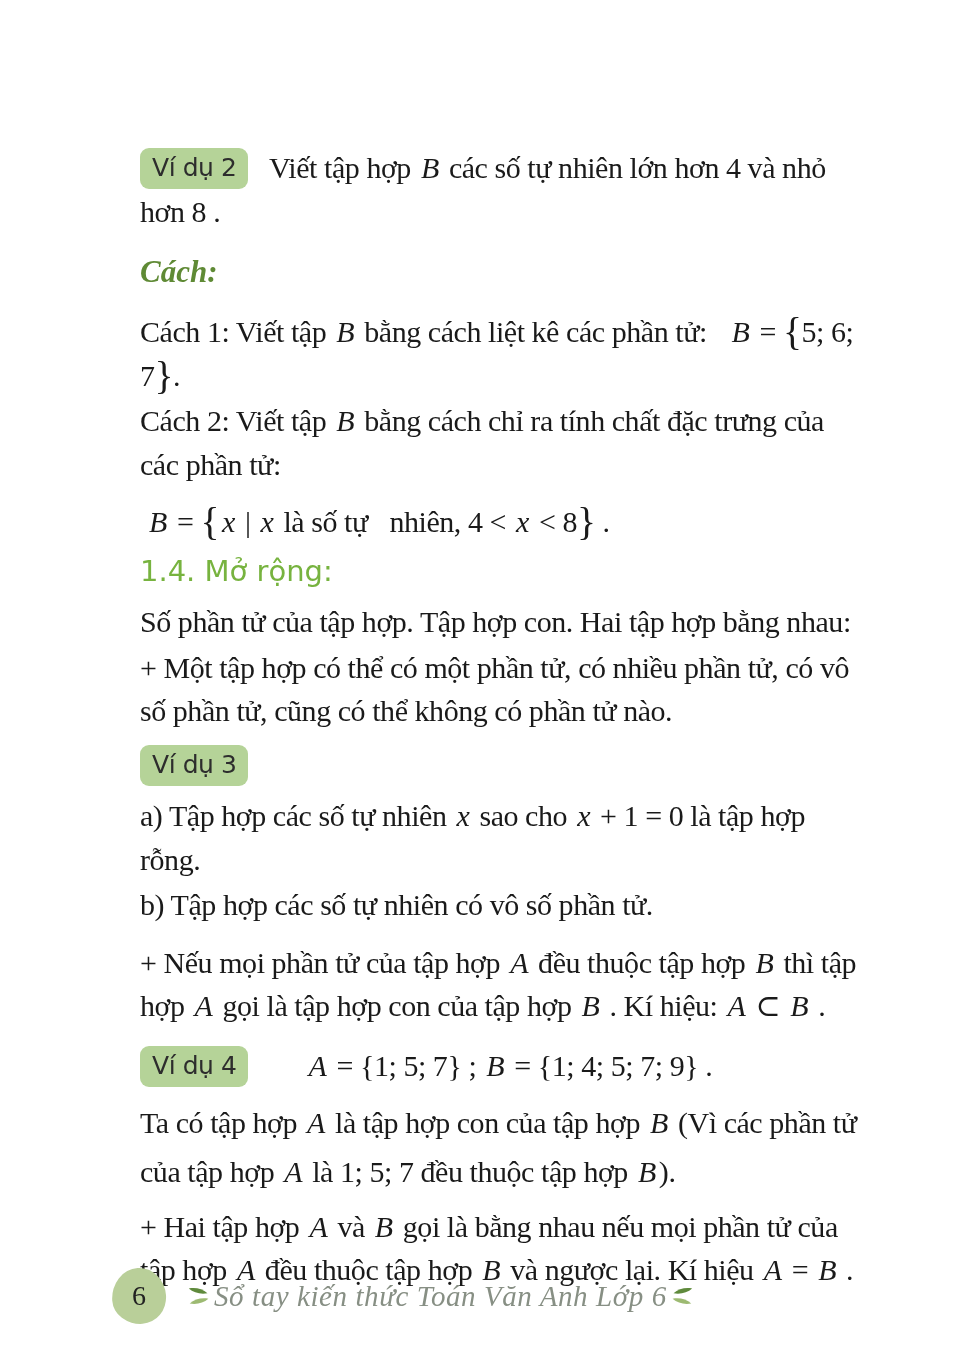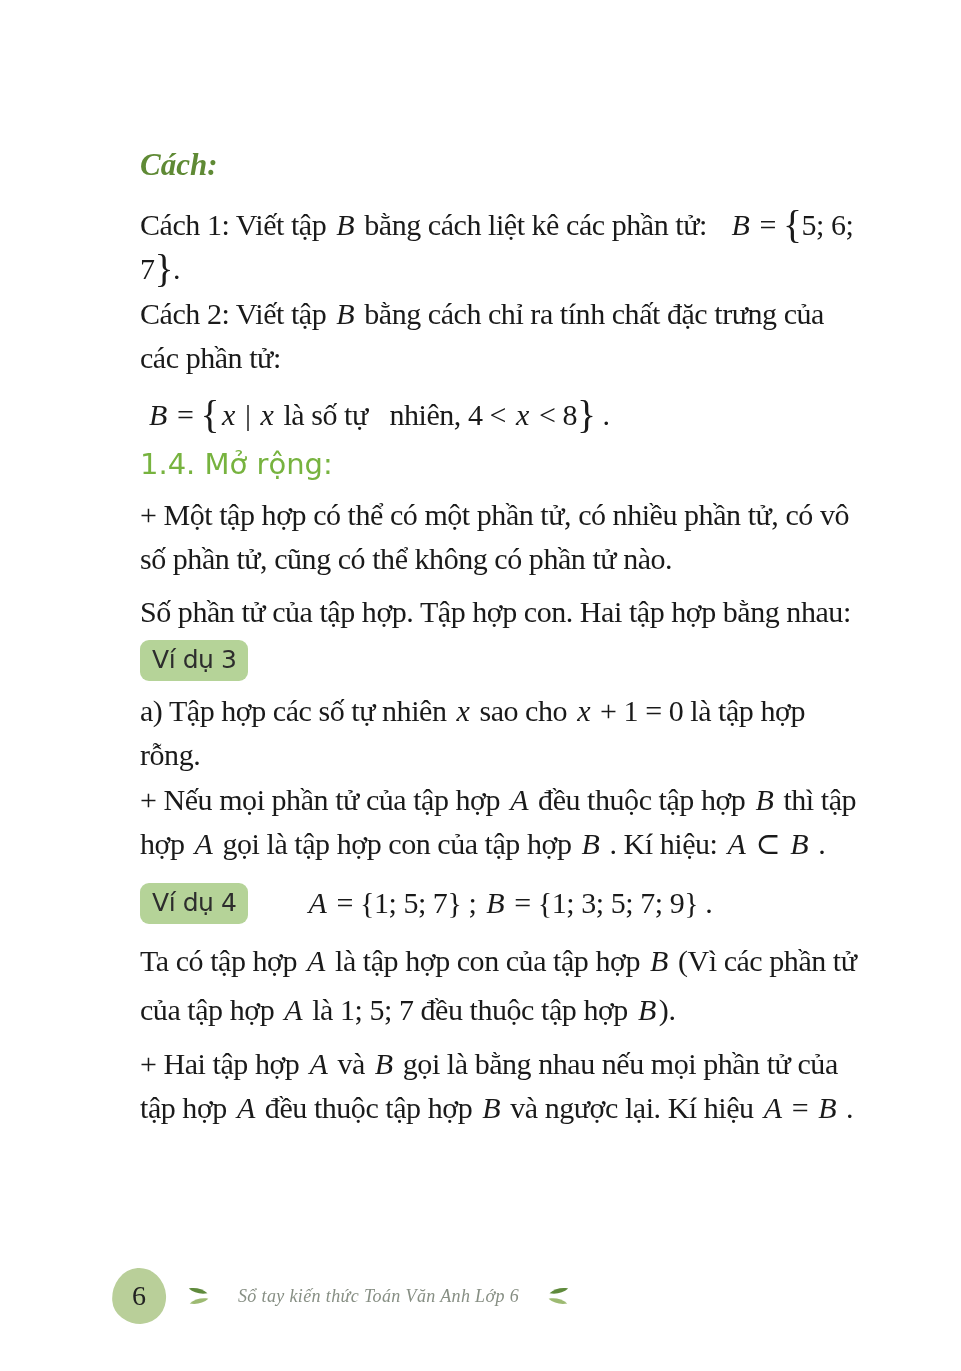--- a/index.html
+++ b/index.html
@@ -114,6 +114,10 @@
 <div class="page">
   <div class="content">
 
+    <p class="para p-ex2">
+      <span class="badge">Ví dụ 2</span>
+      <span><span>Viết tập hợp </span><span class="seg-i">B</span><span> các số tự nhiên lớn hơn 4 và nhỏ hơn 8 .</span></span>
+    </p>
 
     <p class="giai">Cách:</p>
 

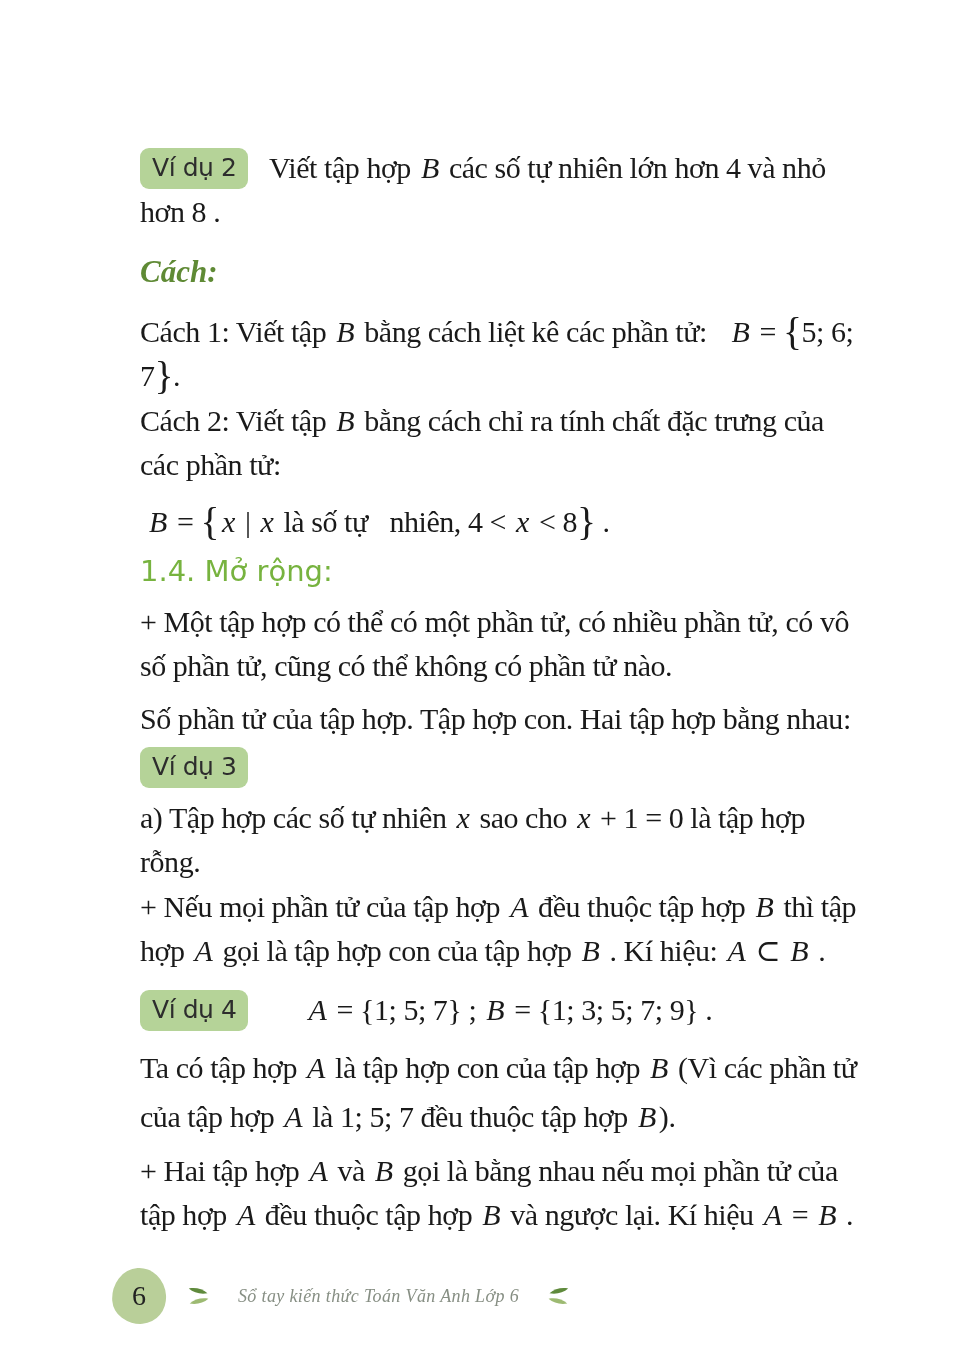--- a/index.html
+++ b/index.html
@@ -127,8 +127,8 @@
 
     <h3 class="section-heading">1.4. Mở rộng:</h3>
 
+    <p class="para p-intro"><span>Số phần tử của tập hợp. Tập hợp con. Hai tập hợp bằng nhau:</span></p>
     <p class="para p-point1"><span>+ Một tập hợp có thể có một phần tử, có nhiều phần tử, có vô số phần tử, cũng có thể không có phần tử nào.</span></p>
-    <p class="para p-intro"><span>Số phần tử của tập hợp. Tập hợp con. Hai tập hợp bằng nhau:</span></p>
 
     <p class="para badge-line">
       <span class="badge">Ví dụ 3</span>

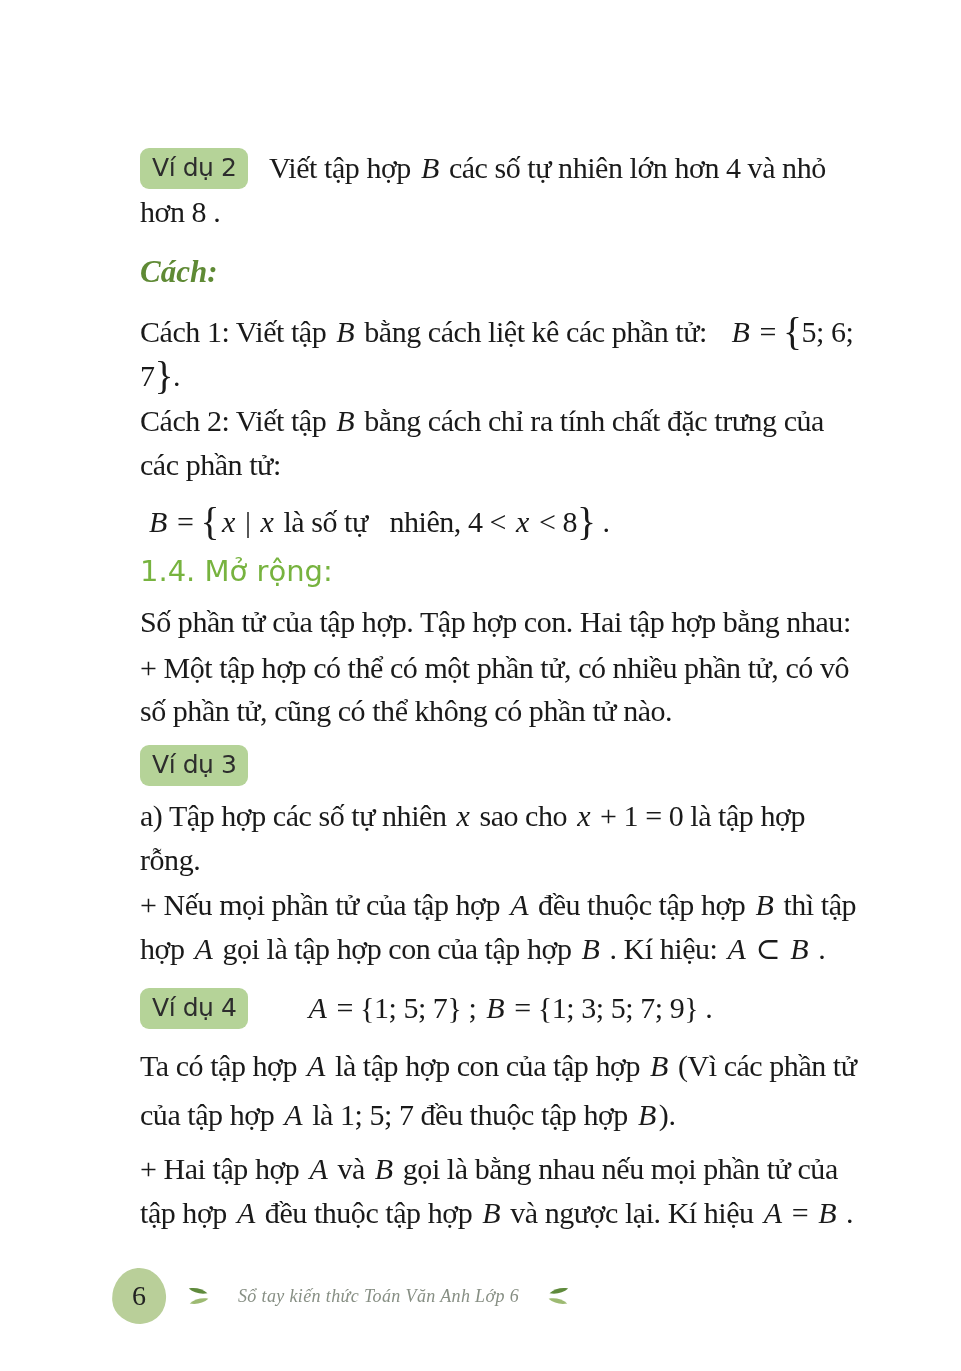--- a/index.html
+++ b/index.html
@@ -134,6 +134,7 @@
       <span class="badge">Ví dụ 3</span>
     </p>
     <p class="para p-a"><span>a) Tập hợp các số tự nhiên </span><span class="seg-i">x</span><span> sao cho </span><span class="seg-i">x</span><span> + 1 = 0 là tập hợp rỗng.</span></p>
+    <p class="para p-b"><span>b) Tập hợp các số tự nhiên có vô số phần tử.</span></p>
 
     <p class="para p-point2"><span>+ Nếu mọi phần tử của tập hợp </span><span class="seg-i">A</span><span> đều thuộc tập hợp </span><span class="seg-i">B</span><span> thì tập hợp </span><span class="seg-i">A</span><span> gọi là tập hợp con của tập hợp </span><span class="seg-i">B</span><span> . Kí hiệu: </span><span class="seg-i">A</span><span> ⊂ </span><span class="seg-i">B</span><span> .</span></p>
 

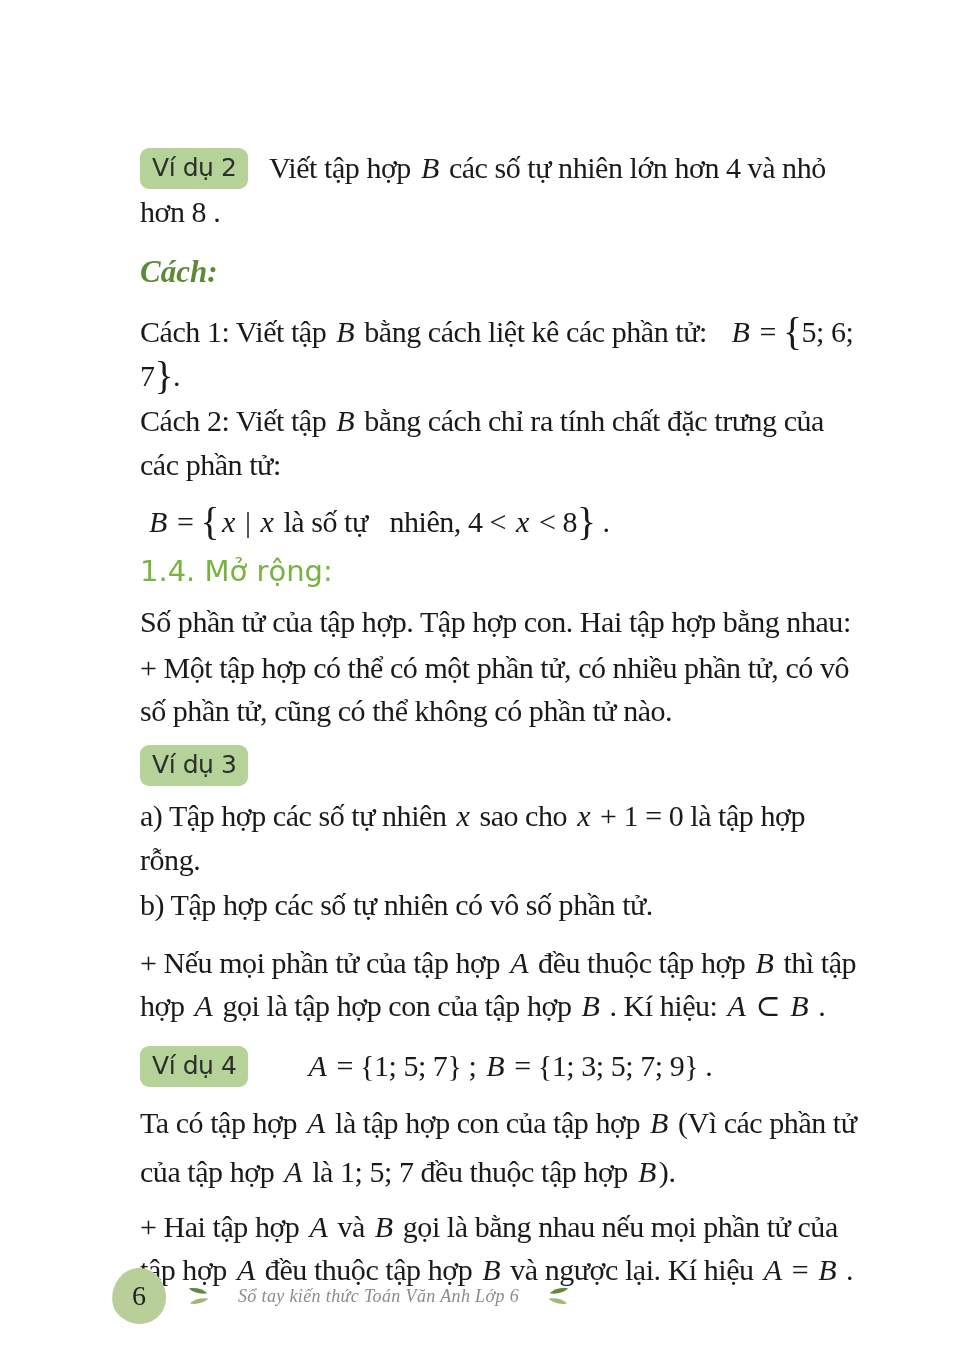--- a/index.html
+++ b/index.html
@@ -140,7 +140,7 @@
 
     <p class="para p-ex4">
       <span class="badge">Ví dụ 4</span>
-      <span><span class="seg-i">A</span><span> = {1; 5; 7} ; </span><span class="seg-i">B</span><span> = {1; 3; 5; 7; 9} .</span></span>
+      <span><span class="seg-i">A</span><span> = {1; 5; 7} ; </span><span class="seg-i">B</span><span> = {1; 4; 5; 7; 9} .</span></span>
     </p>
     <p class="para p-taco"><span>Ta có tập hợp </span><span class="seg-i">A</span><span> là tập hợp con của tập hợp </span><span class="seg-i">B</span><span> (Vì các phần tử của tập hợp </span><span class="seg-i">A</span><span> là 1; 5; 7 đều thuộc tập hợp </span><span class="seg-i">B</span><span>).</span></p>
 

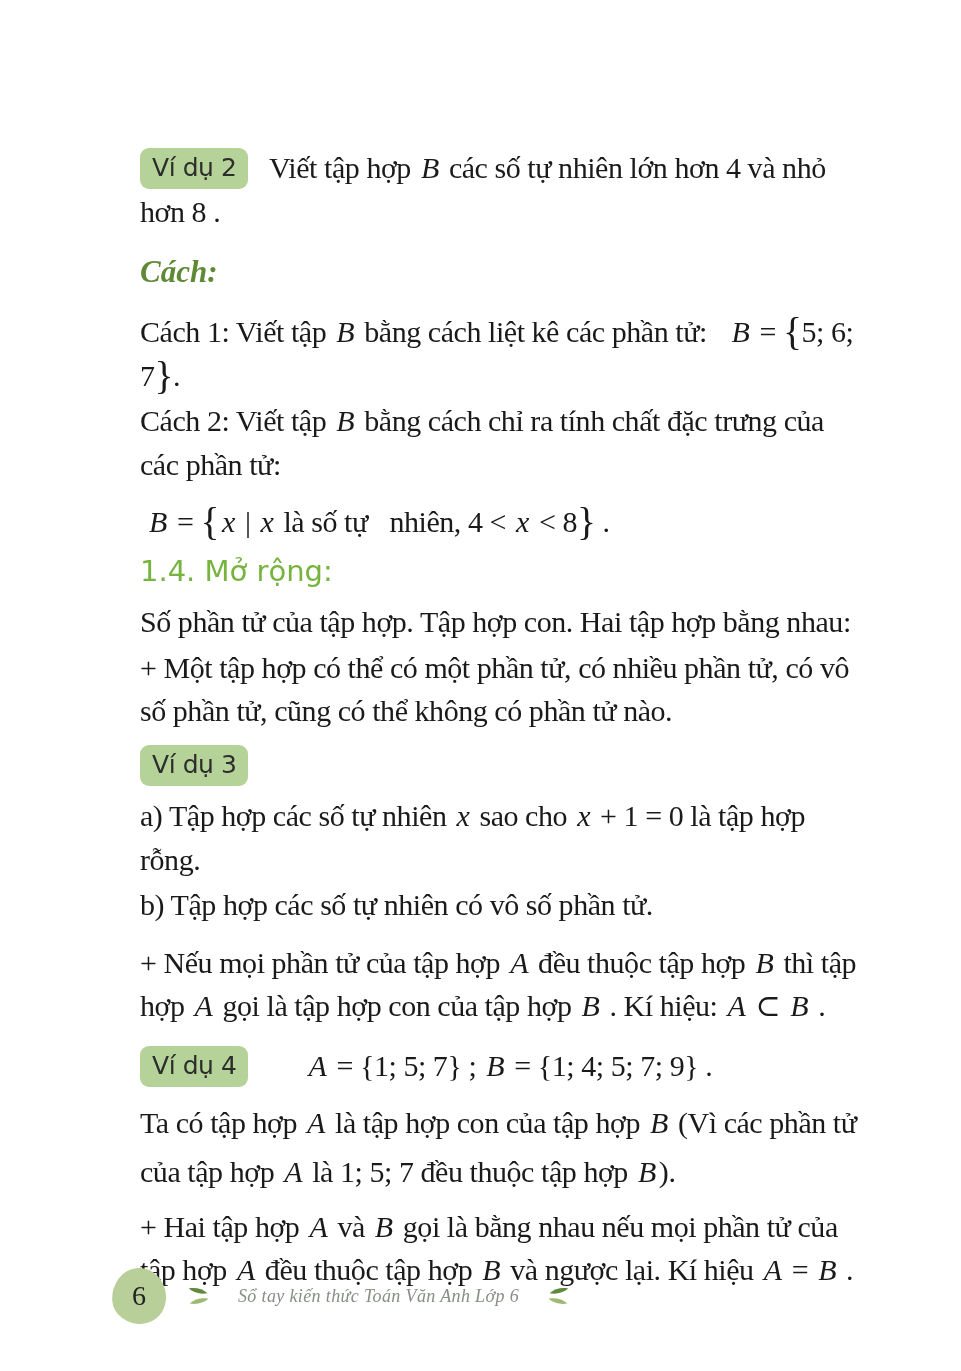--- a/index.html
+++ b/index.html
@@ -99,9 +99,9 @@
   .footer-title {
     display: flex;
     align-items: center;
-    gap: 24px;
+    gap: 0;
     font-style: italic;
-    font-size: 18px;
+    font-size: 29px;
     color: #878f84;
     letter-spacing: 0.02em;
   }

